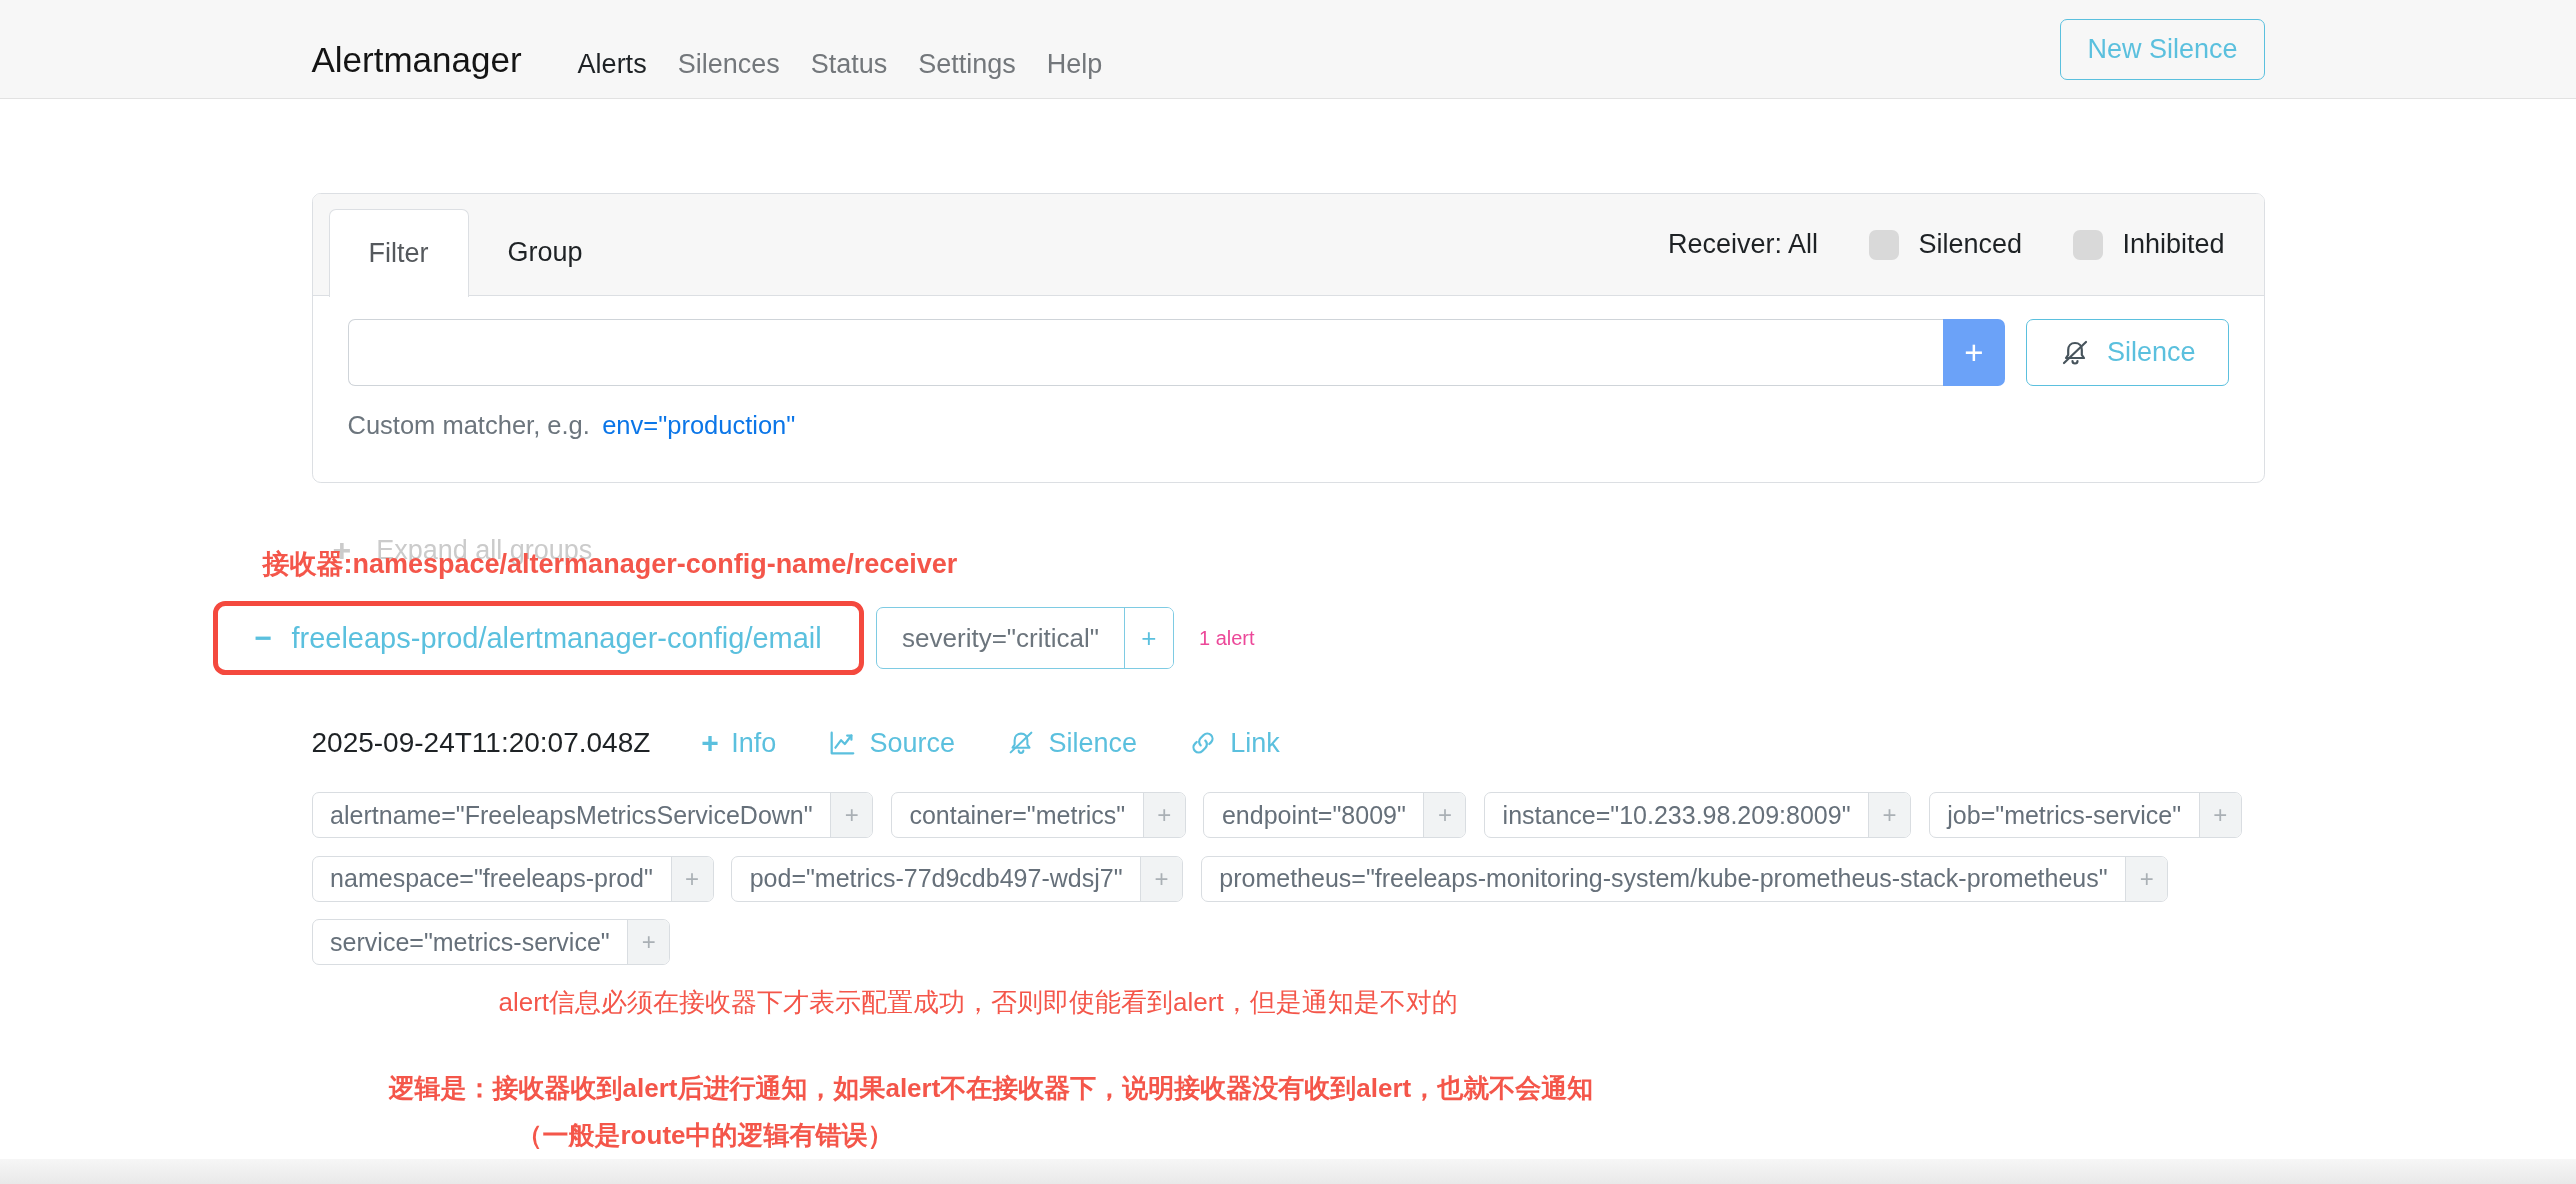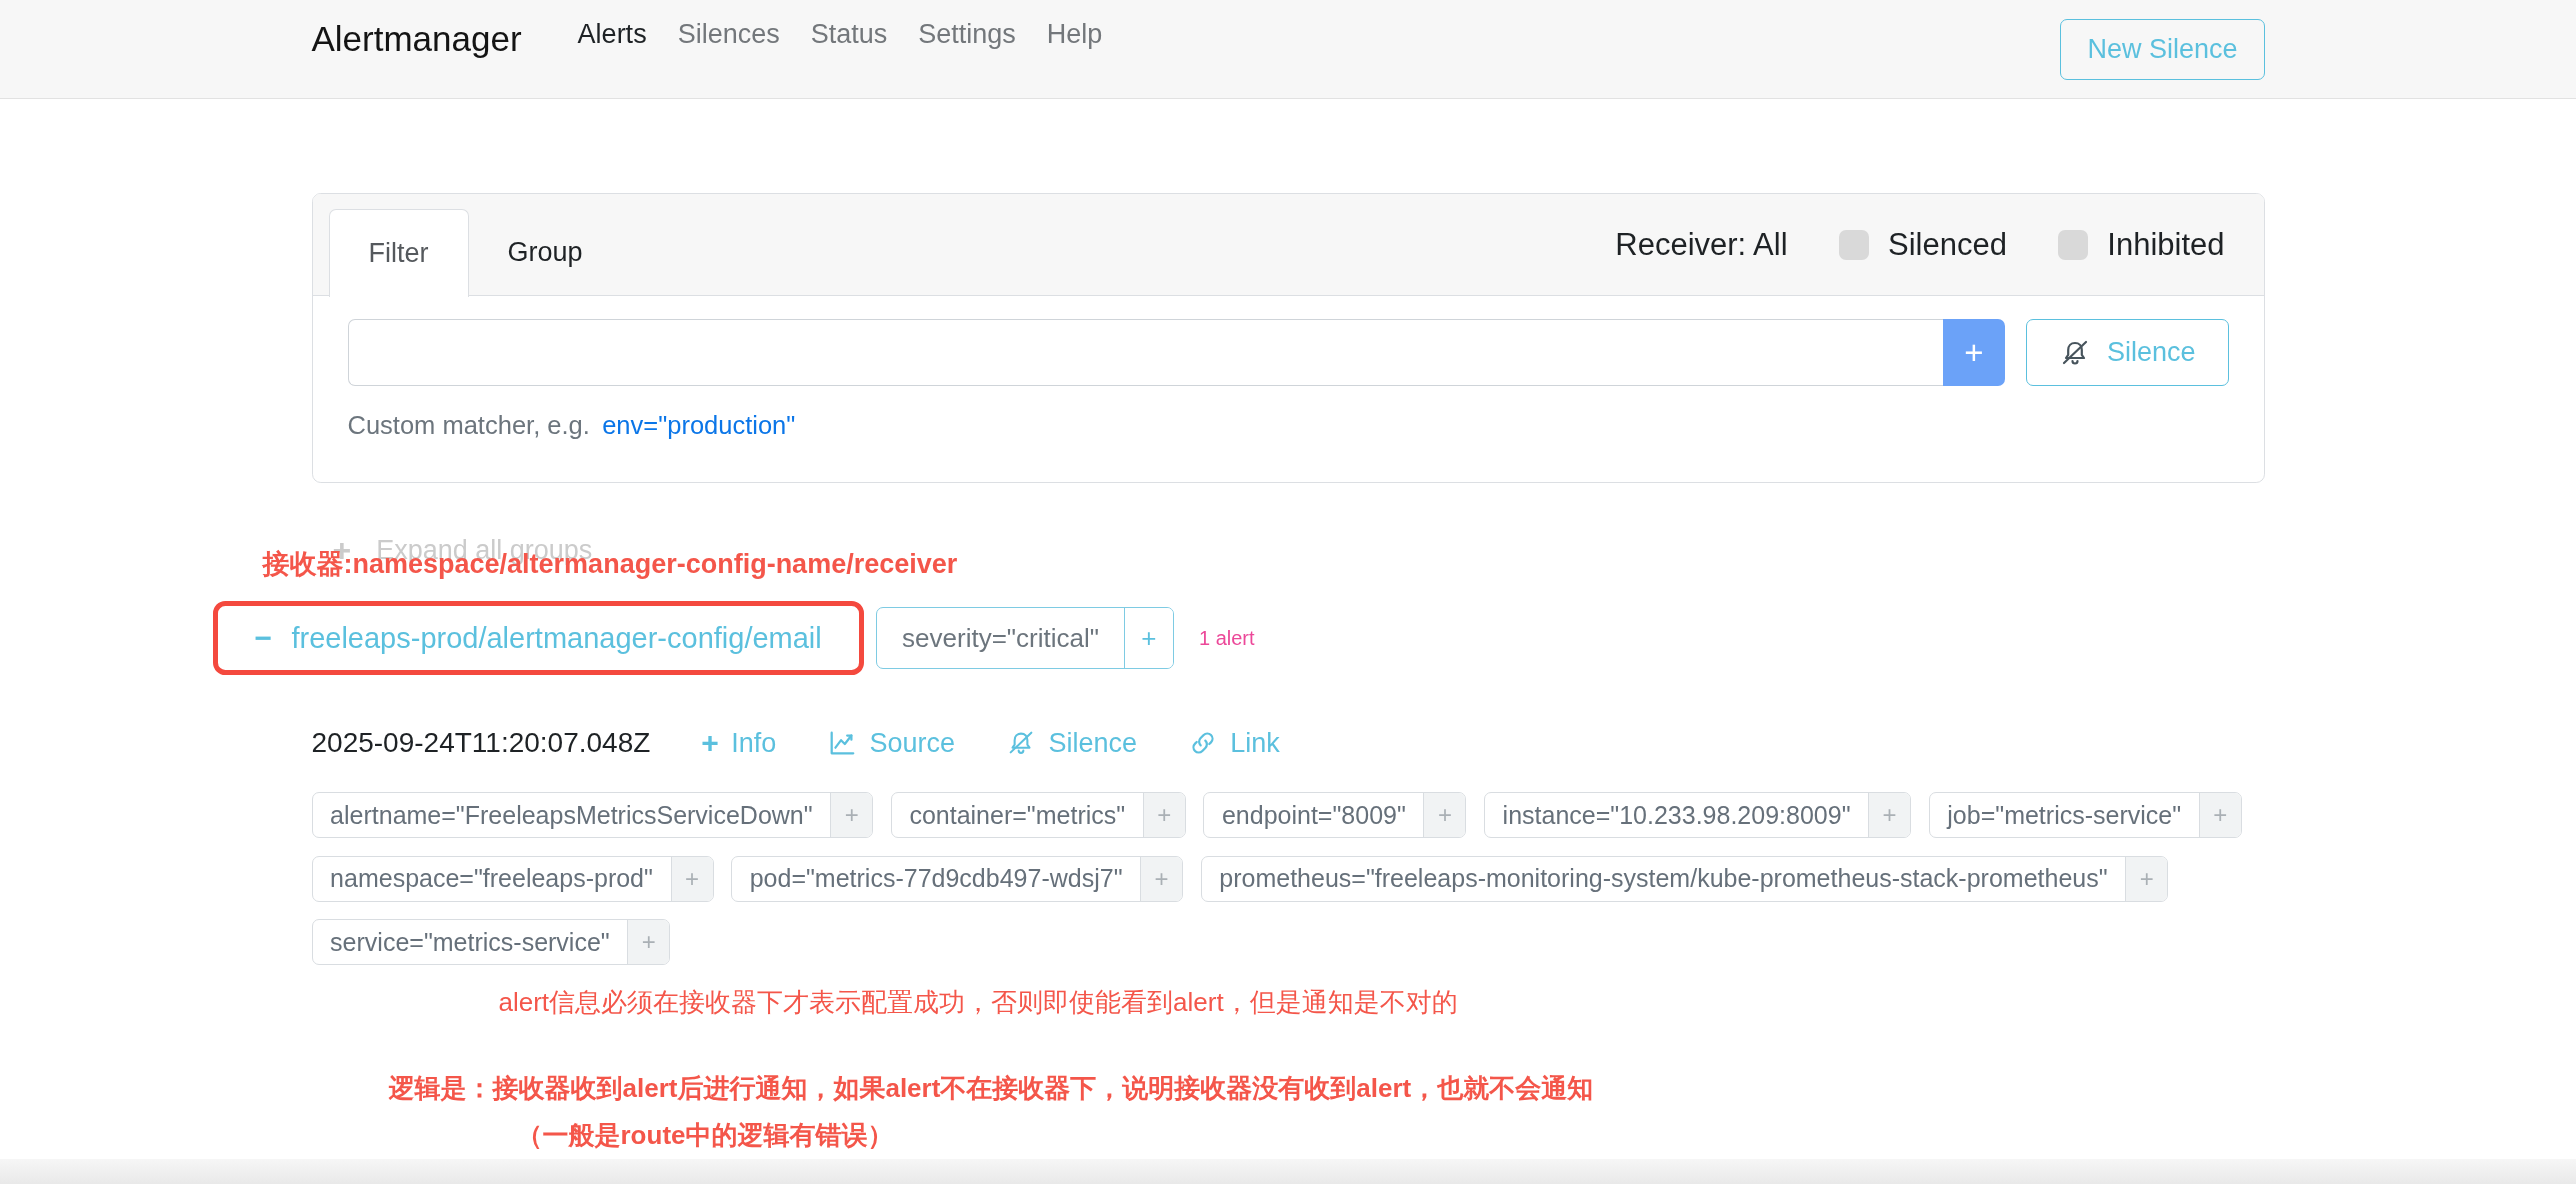--- a/index.html
+++ b/index.html
@@ -21,7 +21,7 @@
     border-bottom:1.8px solid #e2e2e2;
     display:flex; align-items:center;
   }
-  .navbar .container { display:flex; align-items:flex-start; }
+  .navbar .container { display:flex; align-items:flex-end; }
   .brand { font-size:35px; font-weight:500; color:#141414; margin-right:56px; }
   .nav-links { display:flex; align-items:center; gap:31px; }
   .nav-link { font-size:27px; color:#73777b; cursor:pointer; }

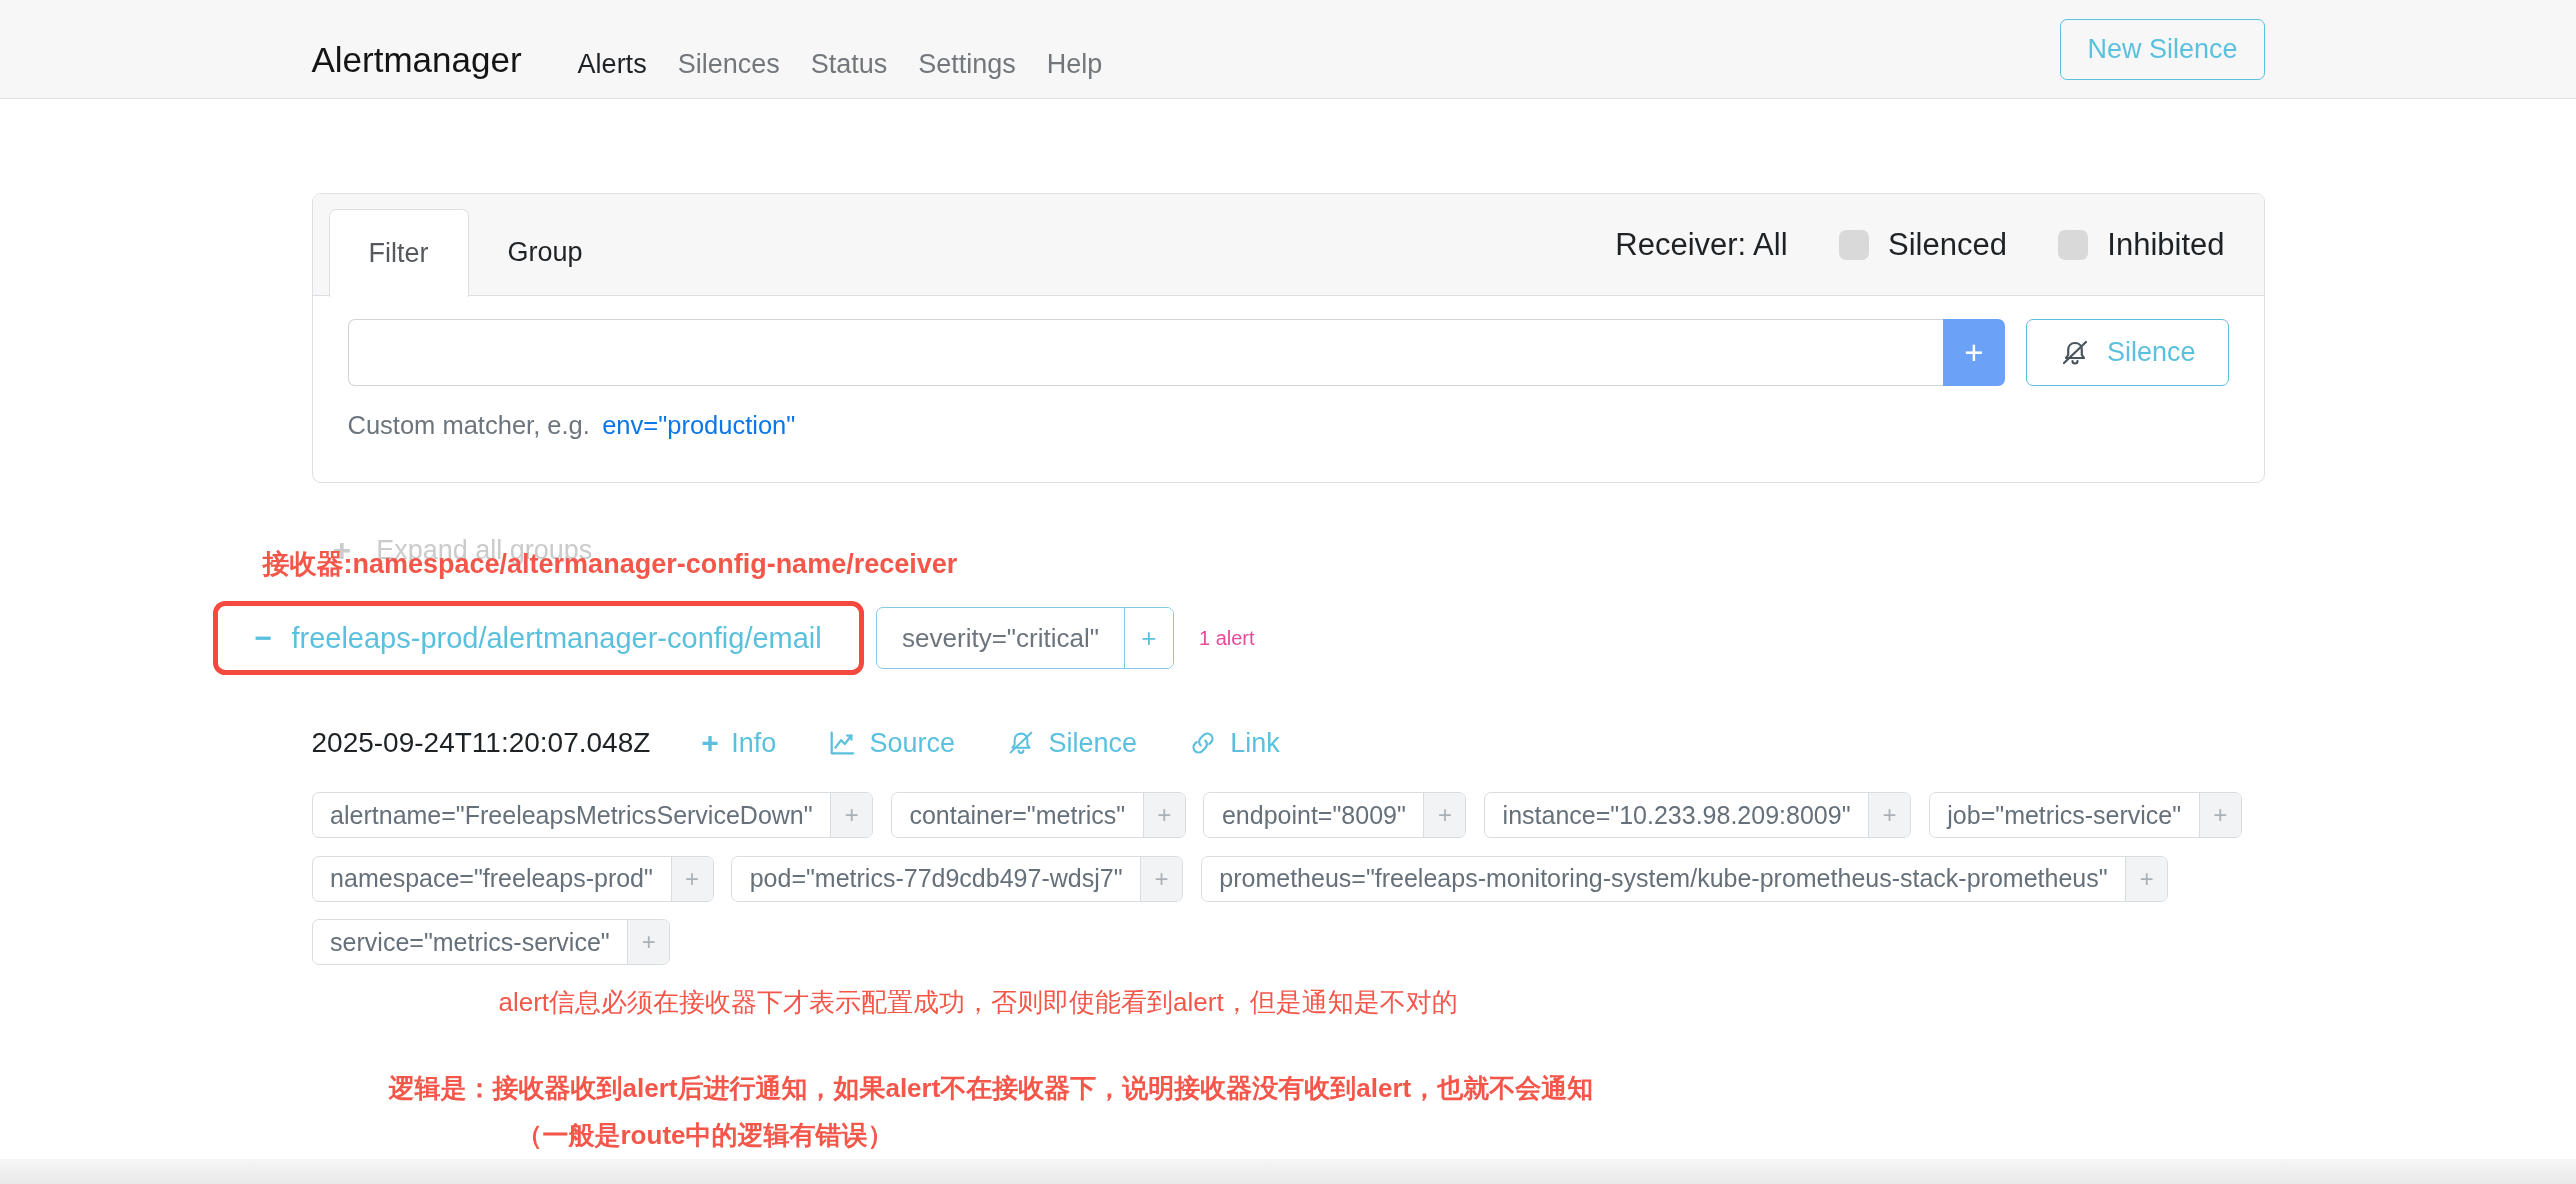--- a/index.html
+++ b/index.html
@@ -65,7 +65,7 @@
   }
   .tab.inactive { color:#1e2225; }
   .header-right { margin-left:auto; display:flex; align-items:center; gap:26px; }
-  .hdr-label { font-size:31px; color:#1e2225; }
+  .hdr-label { font-size:27px; color:#1e2225; }
   .checkbox {
     width:30px; height:30px;
     background:#d9d9d9; border-radius:7px;

